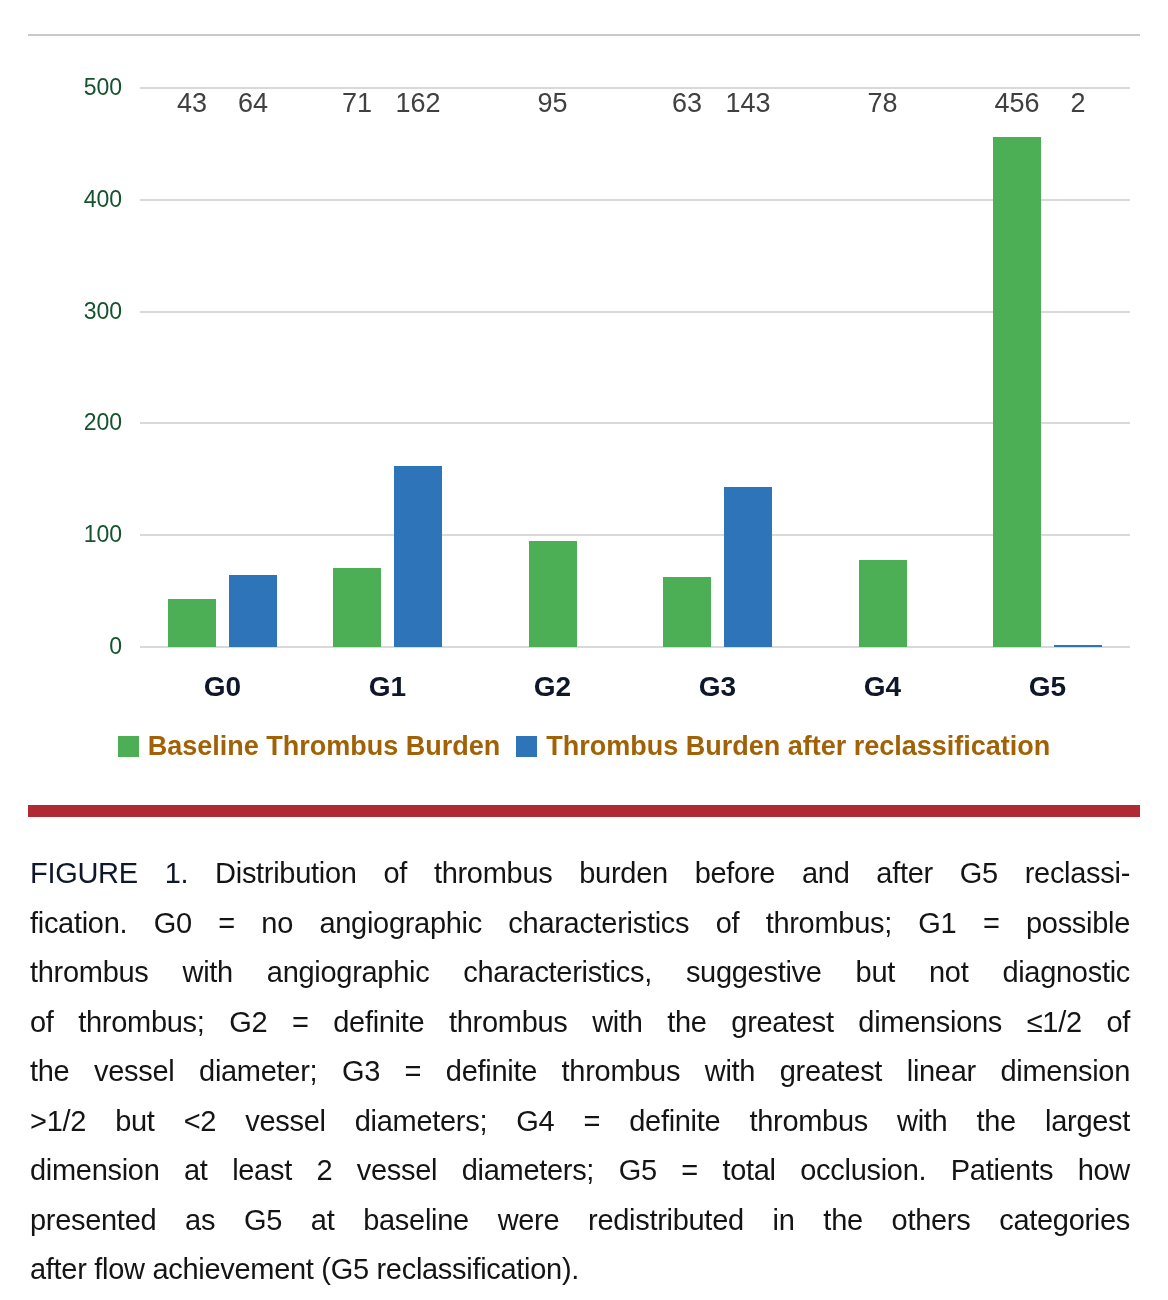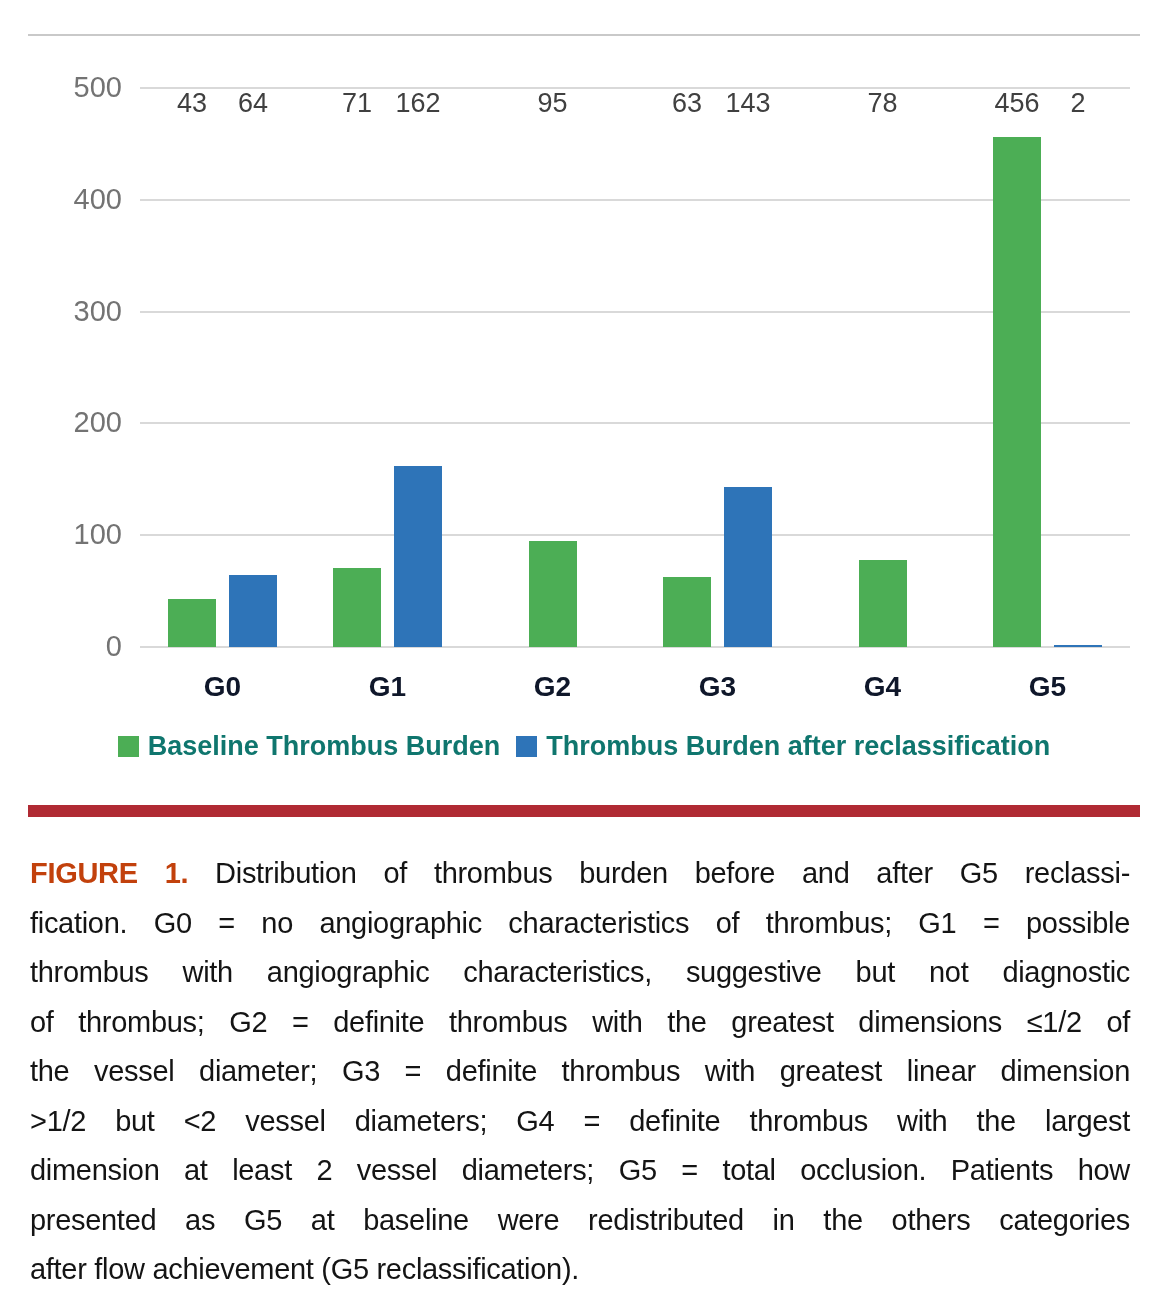--- a/index.html
+++ b/index.html
@@ -24,7 +24,7 @@
   }
   .ytick{
     position:absolute;right:0;text-align:right;
-    font-size:29px;color:#737373;line-height:29px;
+    font-size:23px;color:#14532d;line-height:29px;
   }
   .groups{
     position:absolute;left:0;top:0;width:100%;height:100%;

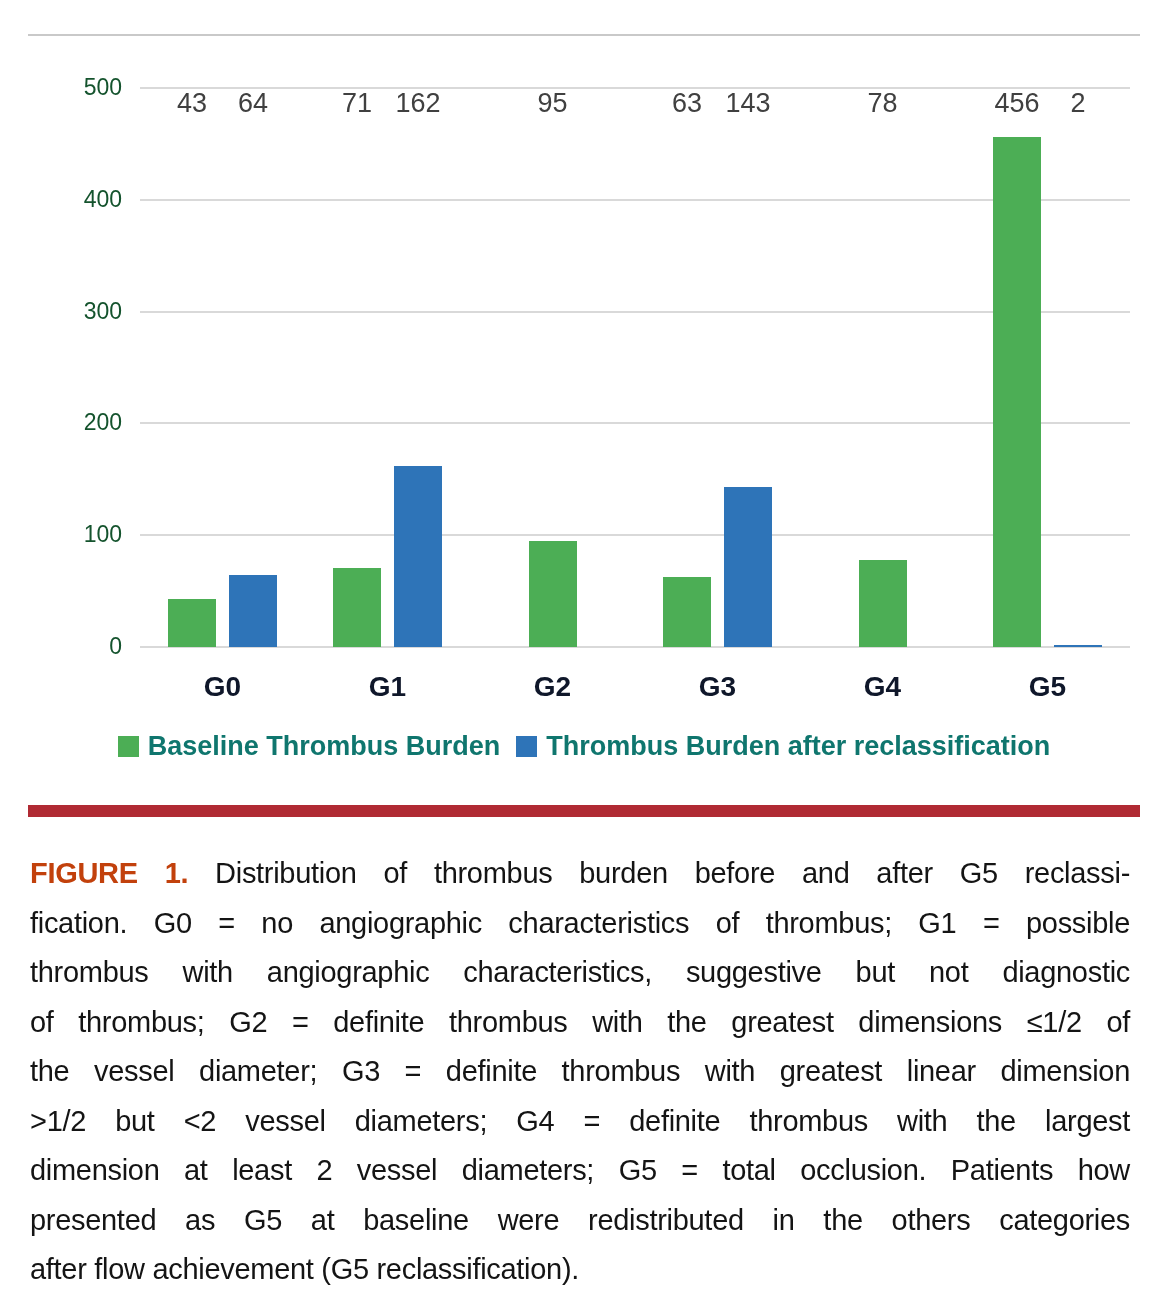--- a/index.html
+++ b/index.html
@@ -55,7 +55,7 @@
   .legend-item{display:flex;align-items:center;gap:9px;}
   .legend-swatch{width:21px;height:21px;display:inline-block;}
   .legend-label{
-    font-size:27px;font-weight:bold;color:#0f766e;white-space:nowrap;
+    font-size:27px;font-weight:bold;color:#a16207;white-space:nowrap;
   }
   
   .red-rule{

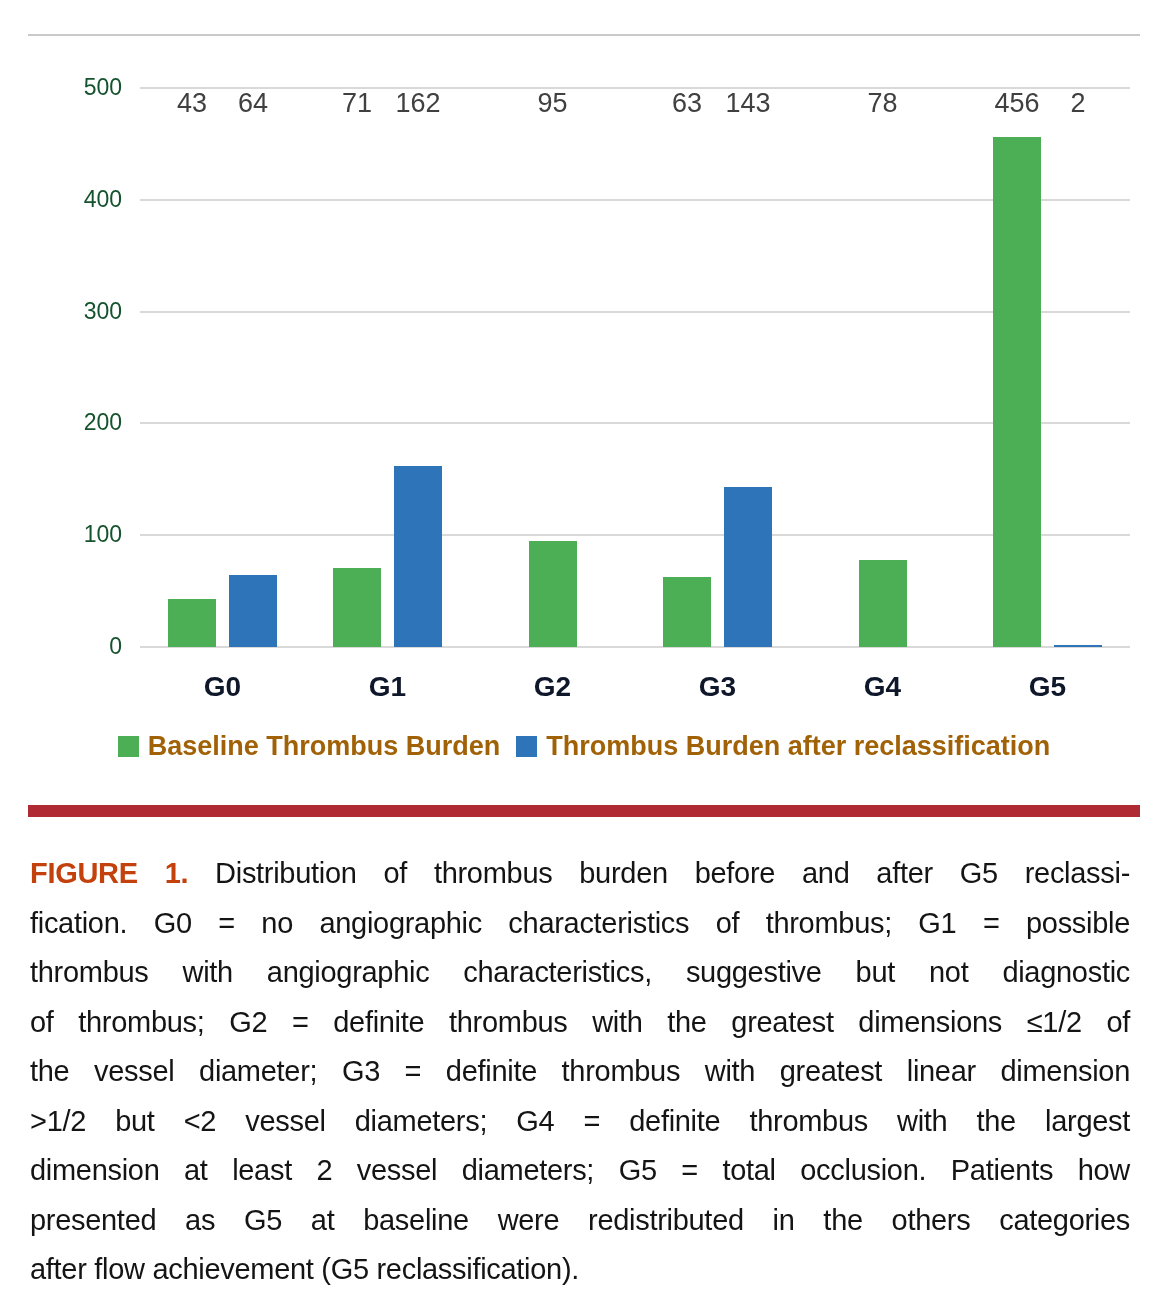--- a/index.html
+++ b/index.html
@@ -70,7 +70,7 @@
     text-align:justify;text-align-last:justify;white-space:normal;
   }
   .caption-line.last{text-align-last:left;}
-  .caption-line strong{font-weight:700;color:#c2410c;}
+  .caption-line strong{font-weight:400;color:#0f172a;}
 </style>
 </head>
 <body>

